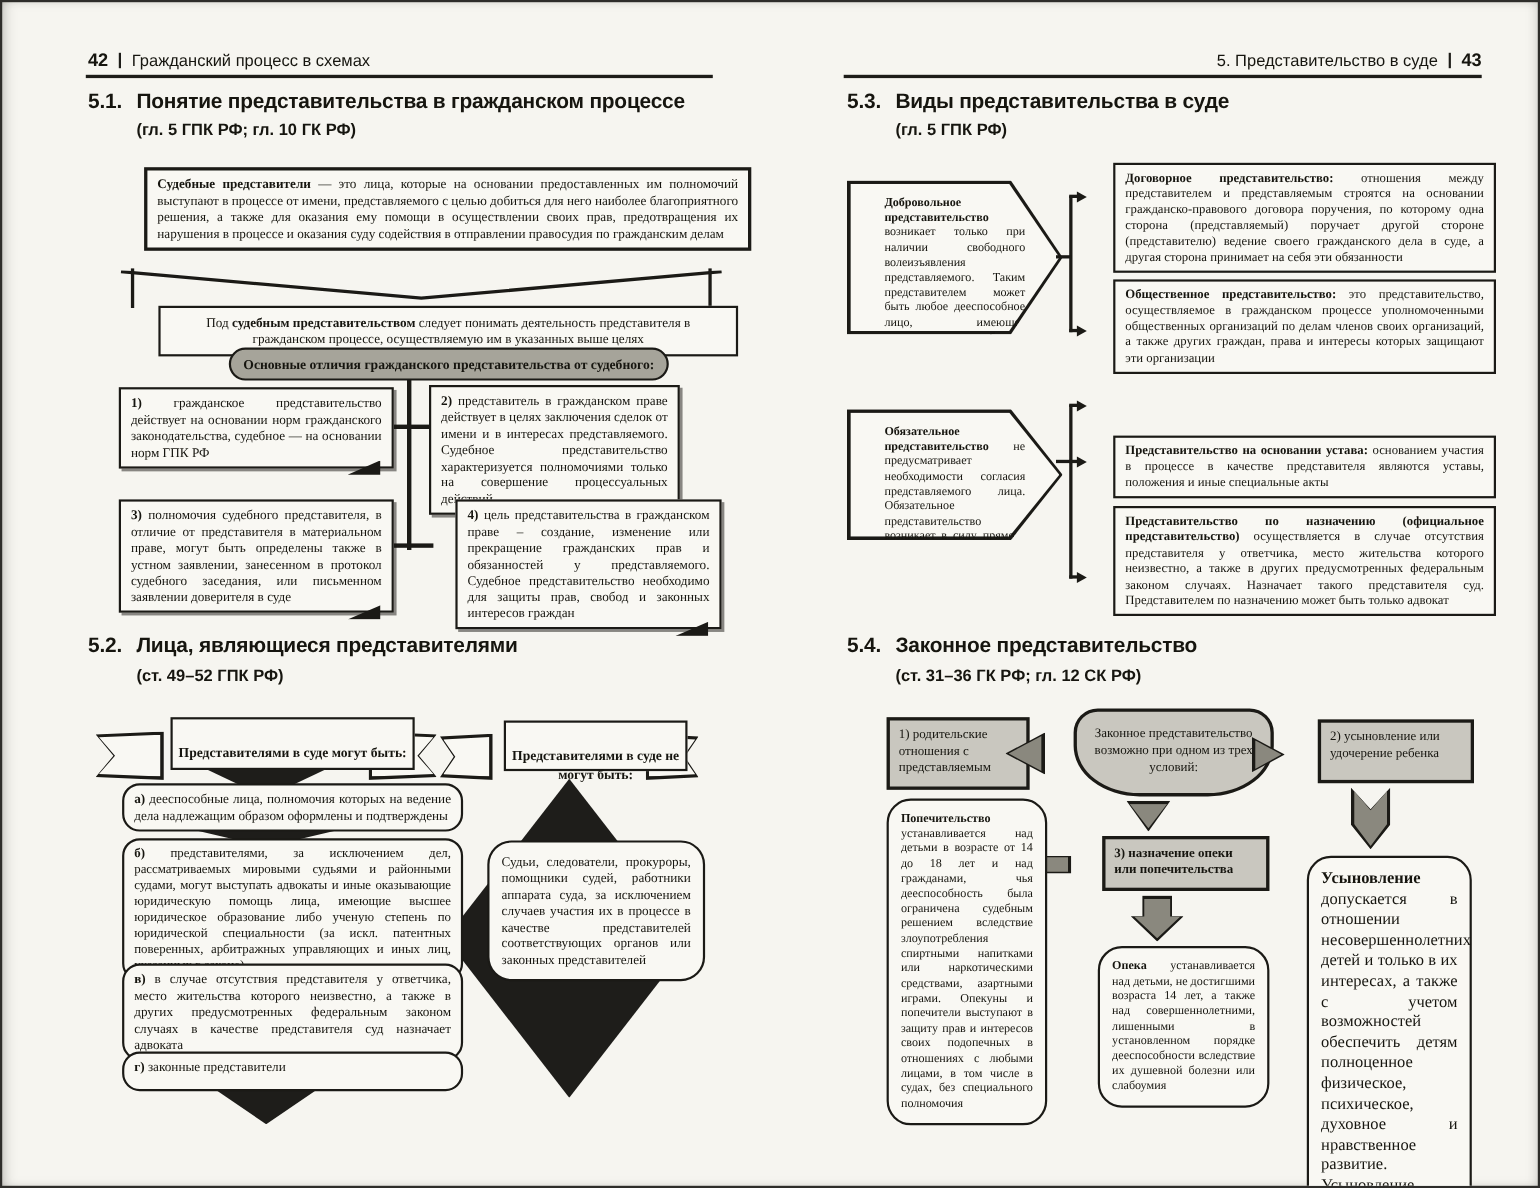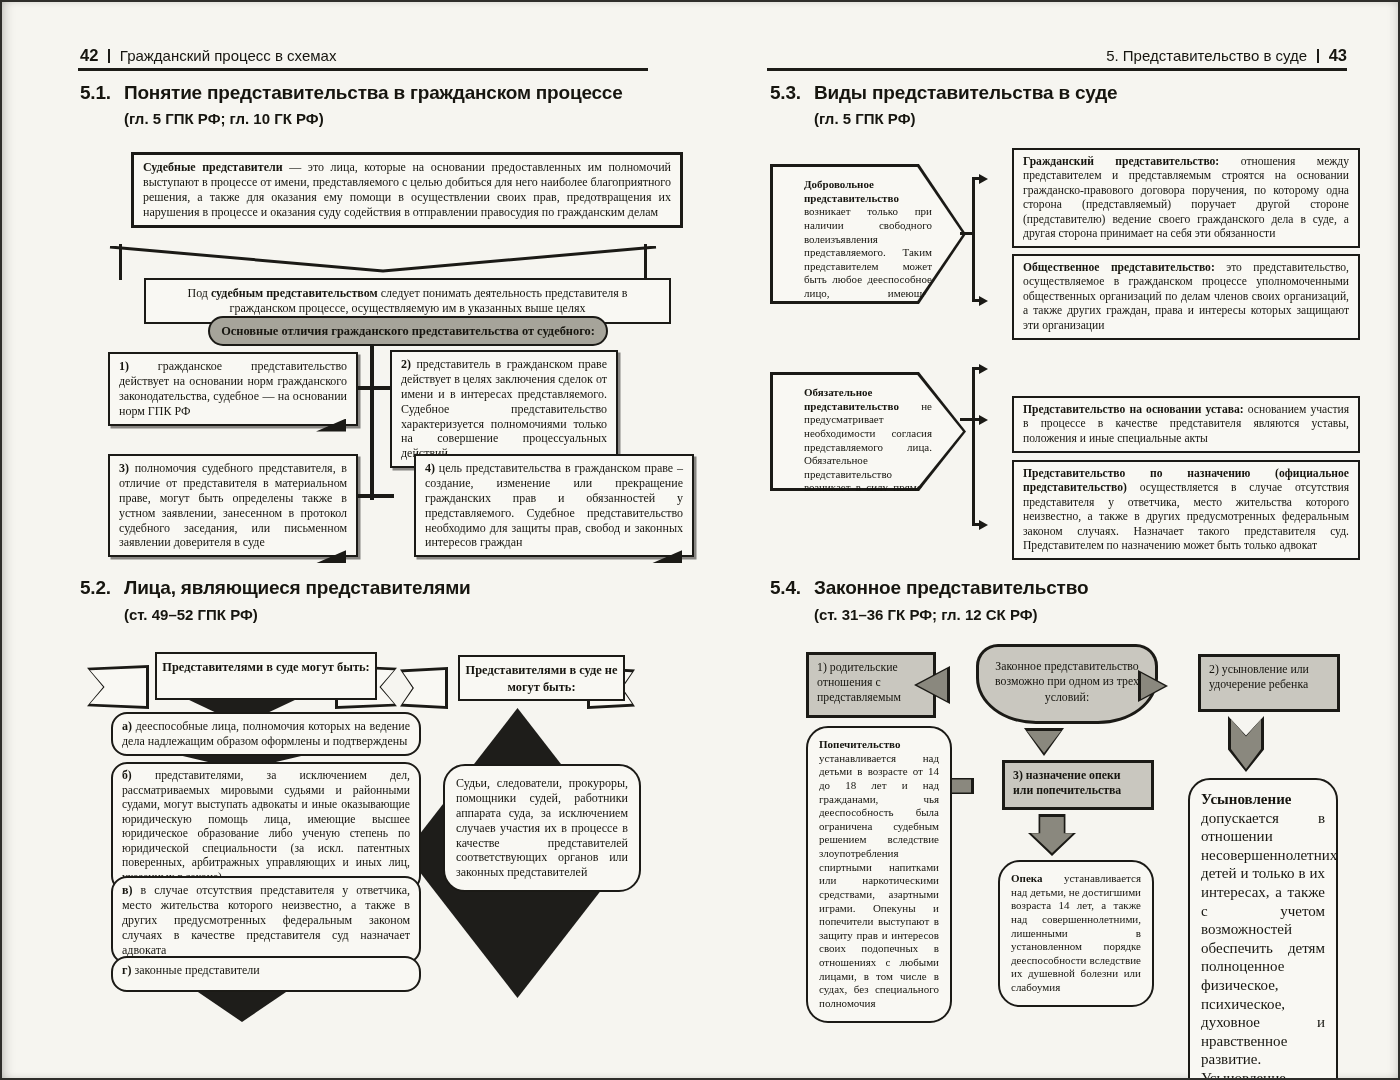--- a/index.html
+++ b/index.html
@@ -164,7 +164,7 @@
   <div class="abs arrR" style="left:977px; top:293.5px;"></div>
 
   <div class="abs bx ser jt" style="left:986px; top:146px; width:348px; font-size:11.6px;">
-    <span class="b">Гражданский представительство:</span><span> отношения между представителем и представляемым строятся на основании гражданско-правового договора поручения, по которому одна сторона (представляемый) поручает другой стороне (представителю) ведение своего гражданского дела в суде, а другая сторона принимает на себя эти обязанности</span>
+    <span class="b">Договорное представительство:</span><span> отношения между представителем и представляемым строятся на основании гражданско-правового договора поручения, по которому одна сторона (представляемый) поручает другой стороне (представителю) ведение своего гражданского дела в суде, а другая сторона принимает на себя эти обязанности</span>
   </div>
   <div class="abs bx ser jt" style="left:986px; top:252px; width:348px; font-size:11.6px;">
     <span class="b">Общественное представительство:</span><span> это представительство, осуществляемое в гражданском процессе уполномоченными общественных организаций по делам членов своих организаций, а также других граждан, права и интересы которых защищают эти организации</span>

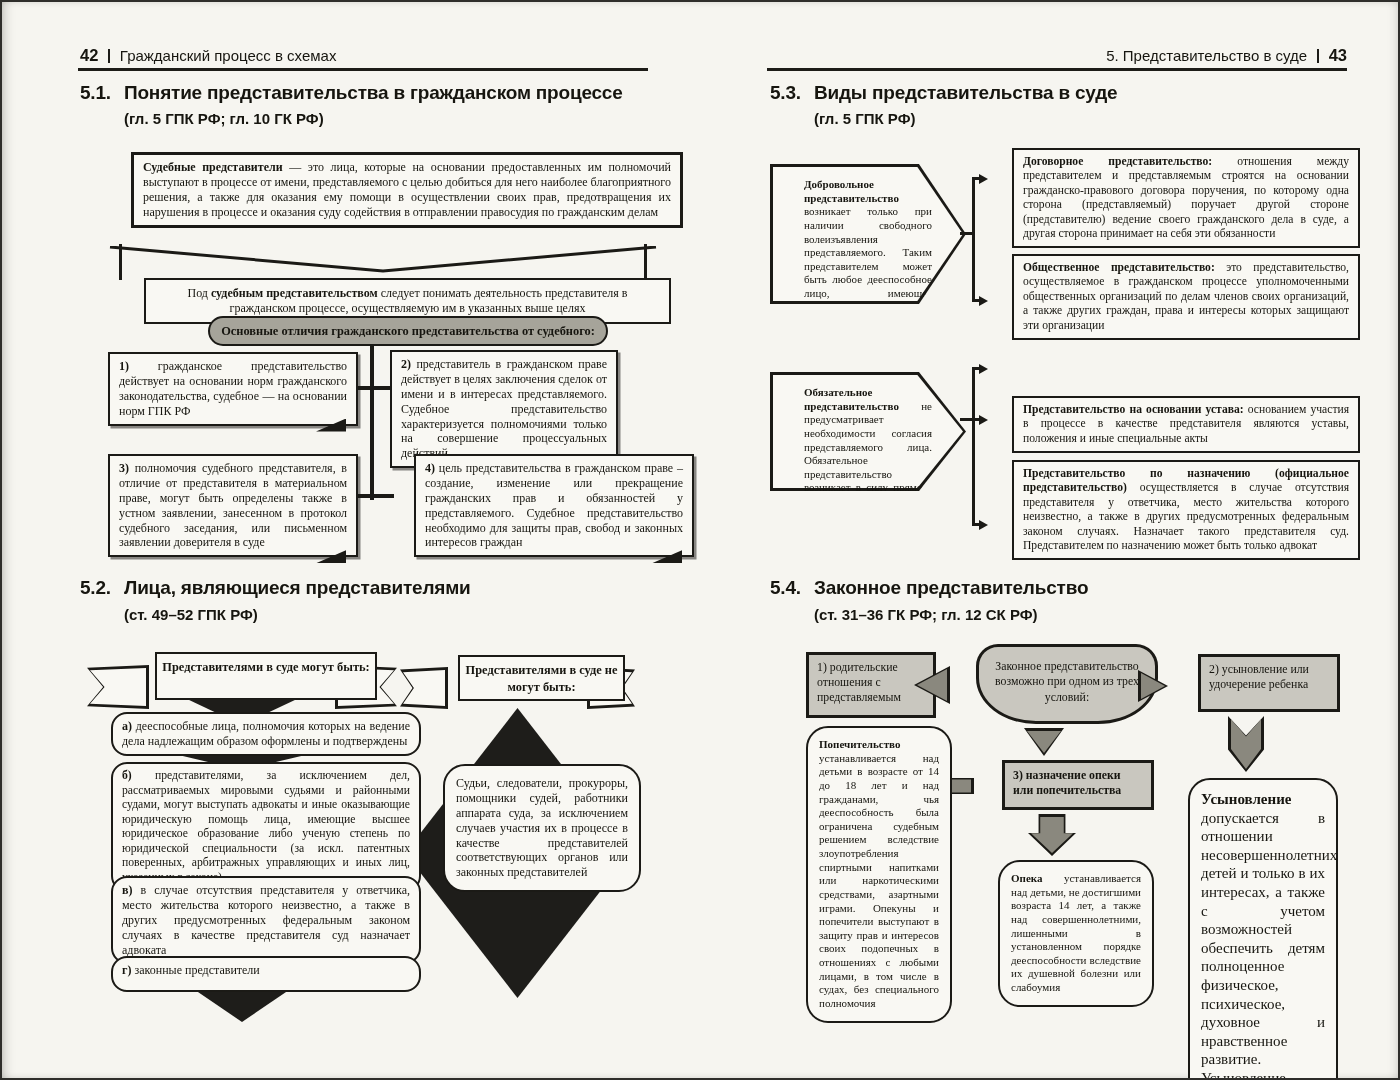--- a/index.html
+++ b/index.html
@@ -88,7 +88,7 @@
   <div class="abs bx ser jt note" style="left:82px; top:452px; width:250px; z-index:2;">
     <span class="b">3)</span><span> полномочия судебного представителя, в отличие от представителя в материальном праве, могут быть определены также в устном заявлении, занесенном в протокол судебного заседания, или письменном заявлении доверителя в суде</span><span class="ear"></span>
   </div>
-  <div class="abs bx ser jt note" style="left:388px; top:452px; width:280px; z-index:2;font-family:Liberation Serif, serif;">
+  <div class="abs bx ser jt note" style="left:388px; top:452px; width:242px; z-index:2;font-family:Liberation Serif, serif;">
     <span class="b">4)</span><span> цель представительства в гражданском праве – создание, изменение или прекращение гражданских прав и обязанностей у представляемого. Судебное представительство необходимо для защиты прав, свобод и законных интересов граждан</span><span class="ear"></span>
   </div>
 

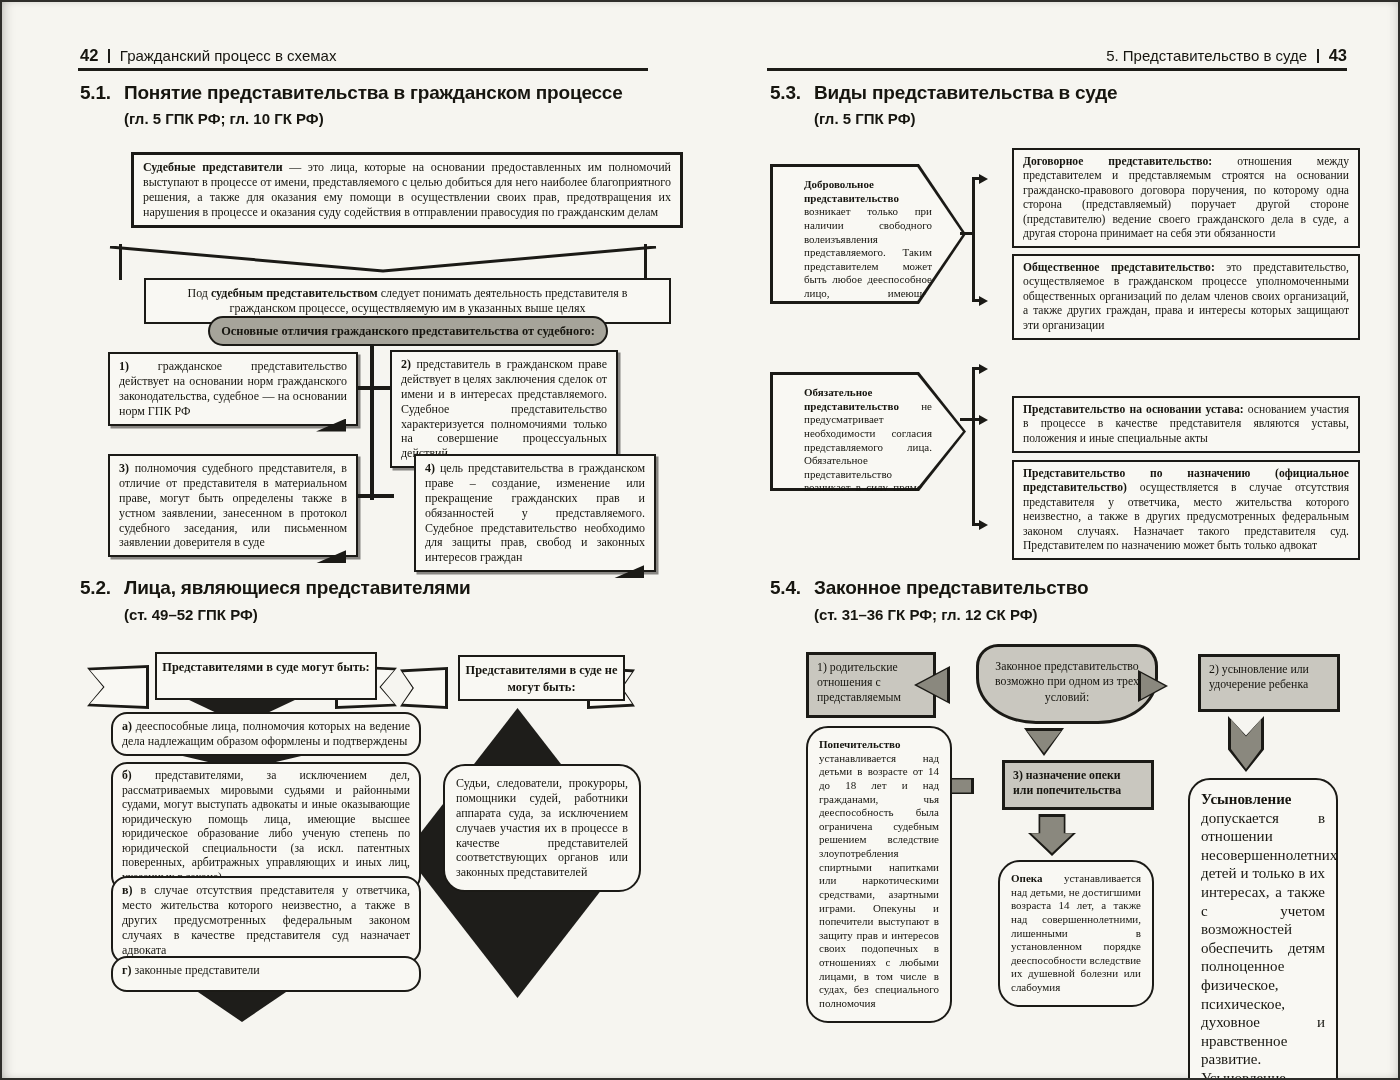--- a/index.html
+++ b/index.html
@@ -41,7 +41,7 @@
     font-weight:normal; font-size:11.8px; line-height:1.3; text-align:center; padding-top:12px; }
   .gbox { border:3px solid #1b1a16; background:#c9c7bf; padding:5px 8px; font-size:11.8px; line-height:1.28; }
   .banner-rect { border:2.5px solid #1b1a16; background:#f9f8f3; font-weight:bold; font-size:12.4px;
-    line-height:1.35; text-align:center; padding-top:5px; }
+    line-height:1.35; text-align:center; padding-top:22px; }
   .pent { padding:14px 34px 6px 10px; font-size:11px; line-height:1.24; }
 </style>
 </head>

